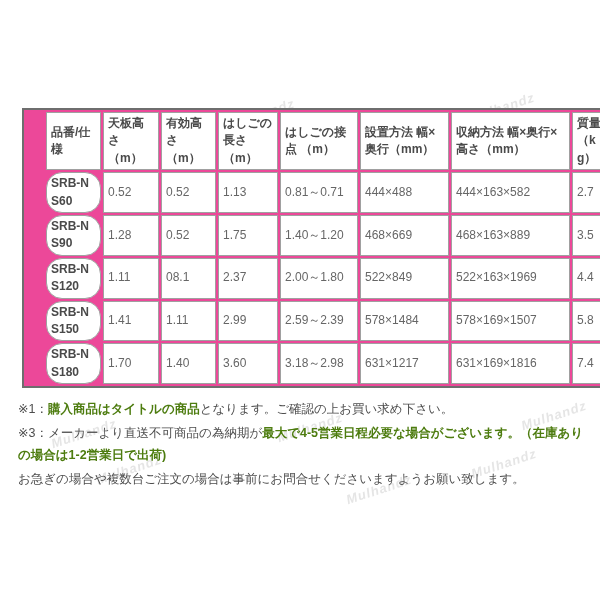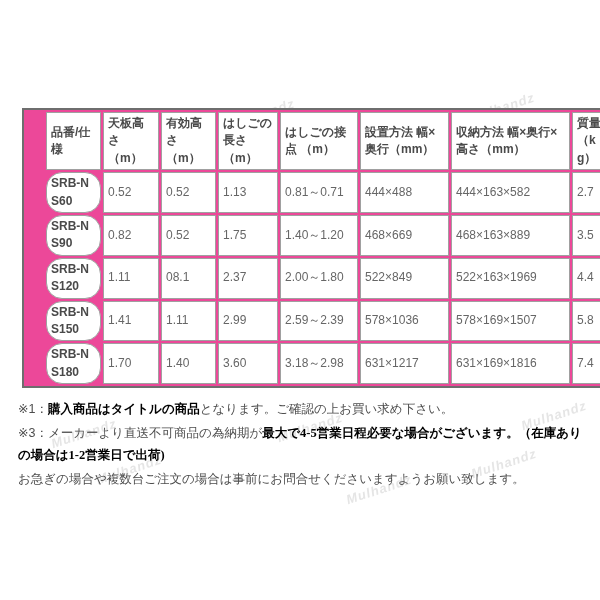--- a/index.html
+++ b/index.html
@@ -142,7 +142,7 @@
       </tr>
       <tr>
         <td class="code-cell">SRB-NS90</td>
-        <td>0.82</td>
+        <td>1.28</td>
         <td>0.52</td>
         <td>1.75</td>
         <td>1.40～1.20</td>

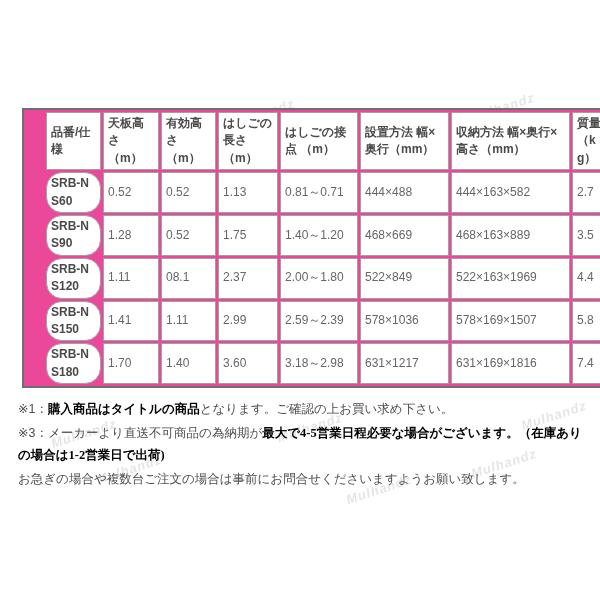--- a/index.html
+++ b/index.html
@@ -166,7 +166,7 @@
         <td>1.11</td>
         <td>2.99</td>
         <td>2.59～2.39</td>
-        <td>578×1036</td>
+        <td>578×1484</td>
         <td>578×169×1507</td>
         <td>5.8</td>
       </tr>

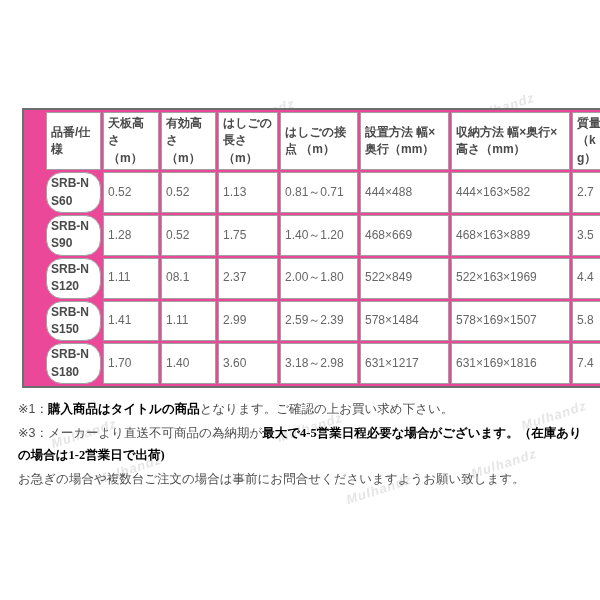--- a/index.html
+++ b/index.html
@@ -79,7 +79,7 @@
     color: #4d4d4d;
   }
   .notes p { margin: 0 0 2px 0; }
-  .note-red { color: #000000; font-weight: bold; font-family: Liberation Serif, serif; }
+  .note-red { color: #4d7c0f; font-weight: bold; }
 </style>
 </head>
 <body>

